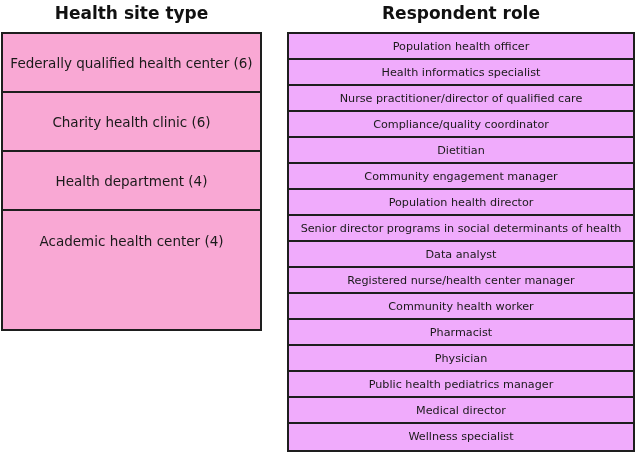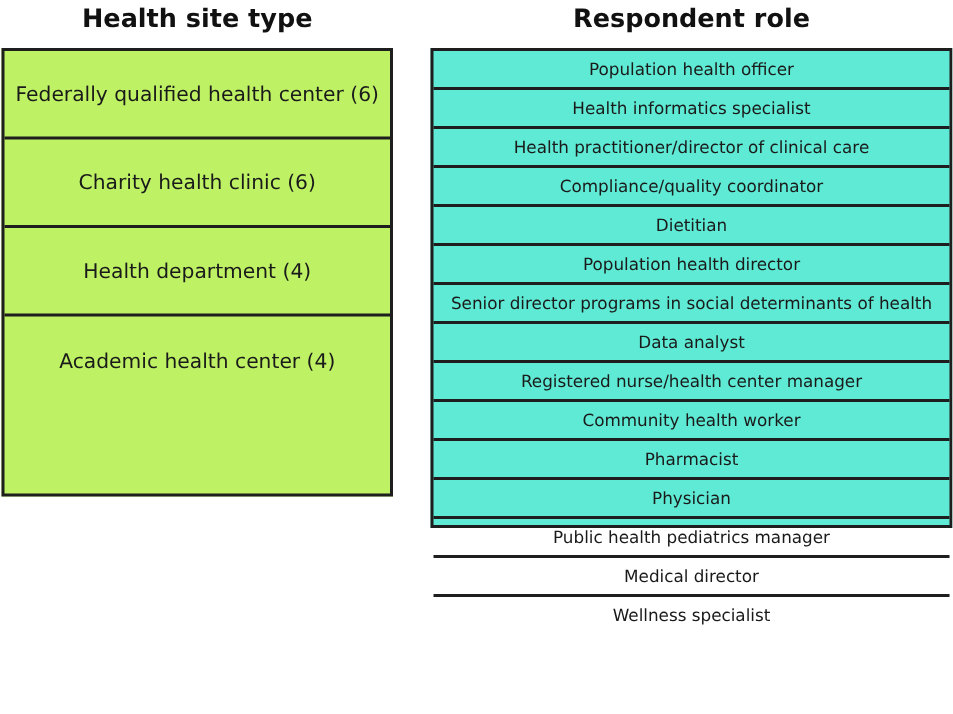--- a/index.html
+++ b/index.html
@@ -11,7 +11,7 @@
   #t-right { left: 287px; width: 348px; }
   .box { position: absolute; box-sizing: border-box; border: 2px solid #1e1e1e; }
   #box-left { left: 1px; top: 32px; width: 261px; height: 299px; background: #bef264; }
-  #box-right { left: 287px; top: 32px; width: 348px; height: 320px; background: #5eead4; }
+  #box-right { left: 287px; top: 32px; width: 348px; height: 420px; background: #f0abfc; }
   .row { box-sizing: border-box; display: flex; align-items: center; justify-content: center;
          text-align: center; border-bottom: 2px solid #1e1e1e; white-space: nowrap; }
   .row:last-child { border-bottom: none; }

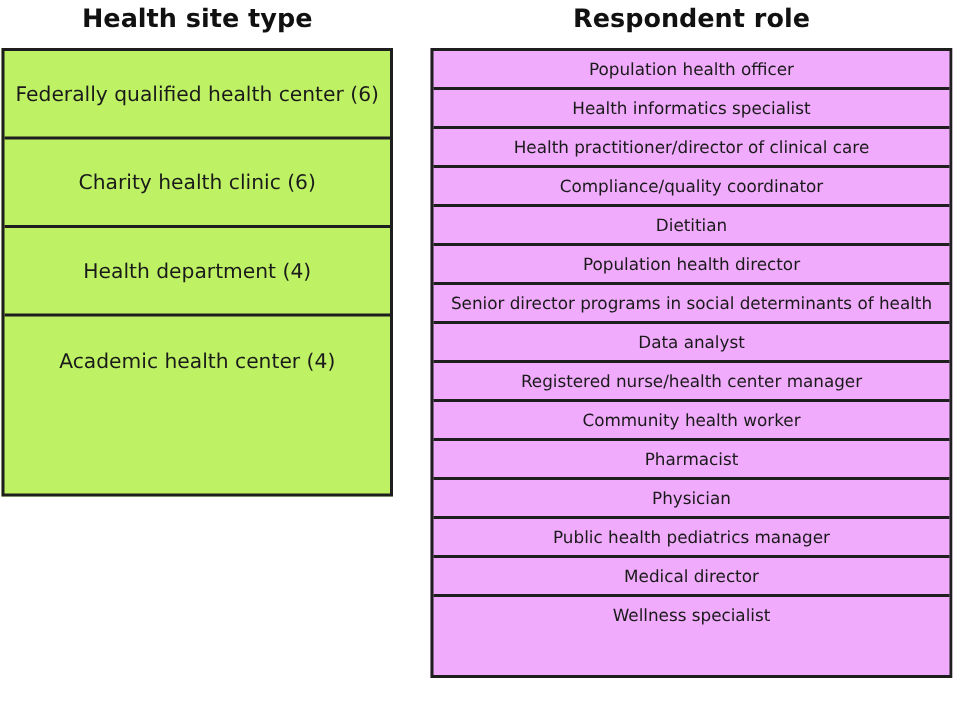--- a/index.html
+++ b/index.html
@@ -10,7 +10,7 @@
   #t-left { left: 1px; width: 261px; }
   #t-right { left: 287px; width: 348px; }
   .box { position: absolute; box-sizing: border-box; border: 2px solid #1e1e1e; }
-  #box-left { left: 1px; top: 32px; width: 261px; height: 299px; background: #bef264; }
+  #box-left { left: 1px; top: 32px; width: 261px; height: 299px; background: #f9a8d4; }
   #box-right { left: 287px; top: 32px; width: 348px; height: 420px; background: #f0abfc; }
   .row { box-sizing: border-box; display: flex; align-items: center; justify-content: center;
          text-align: center; border-bottom: 2px solid #1e1e1e; white-space: nowrap; }

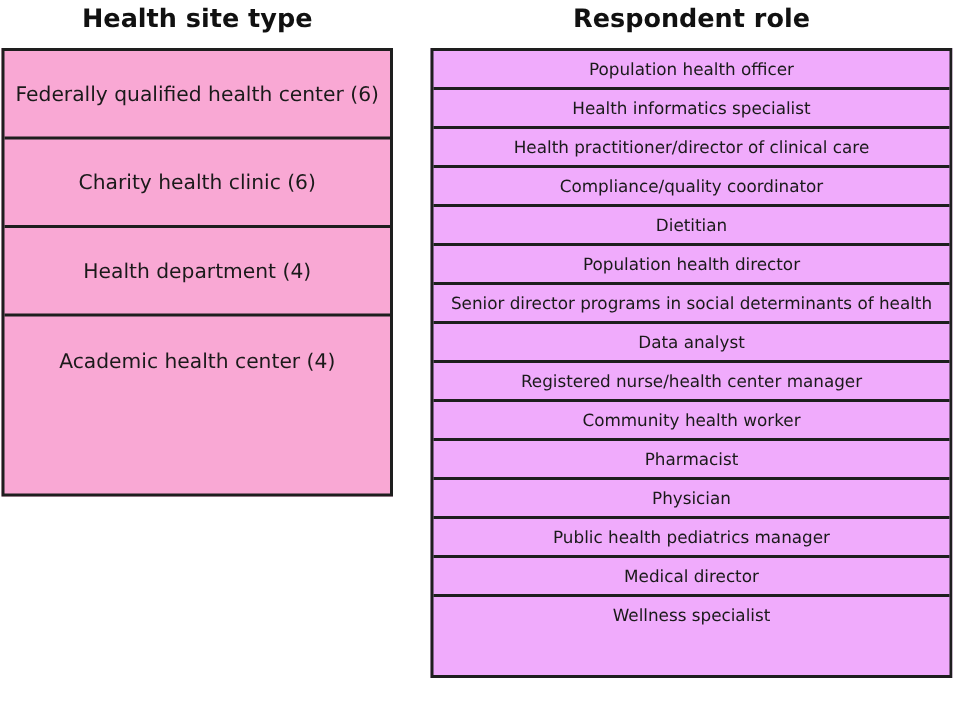--- a/index.html
+++ b/index.html
@@ -36,7 +36,7 @@
 <div class="box" id="box-right">
   <div class="row">Population health officer</div>
   <div class="row">Health informatics specialist</div>
-  <div class="row">Health practitioner/director of clinical care</div>
+  <div class="row">Nurse practitioner/director of qualified care</div>
   <div class="row">Compliance/quality coordinator</div>
   <div class="row">Dietitian</div>
   <div class="row">Population health director</div>

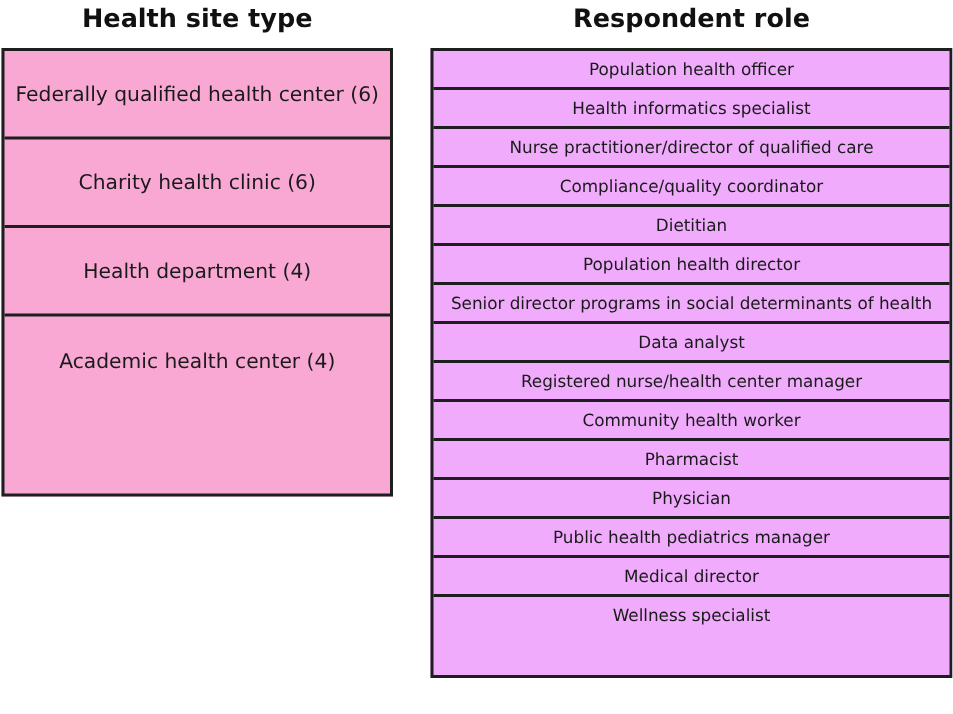--- a/index.html
+++ b/index.html
@@ -39,6 +39,7 @@
   <div class="row">Nurse practitioner/director of qualified care</div>
   <div class="row">Compliance/quality coordinator</div>
   <div class="row">Dietitian</div>
+  <div class="row">Community engagement manager</div>
   <div class="row">Population health director</div>
   <div class="row">Senior director programs in social determinants of health</div>
   <div class="row">Data analyst</div>

